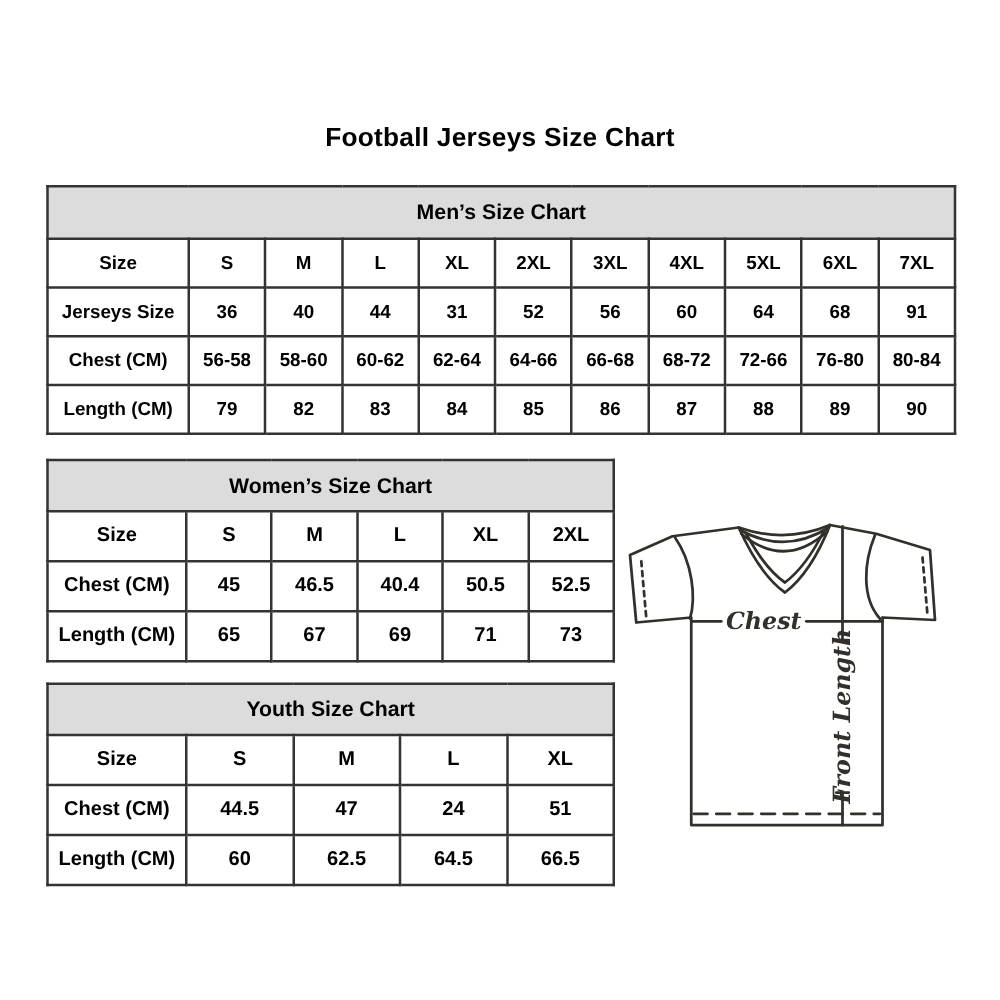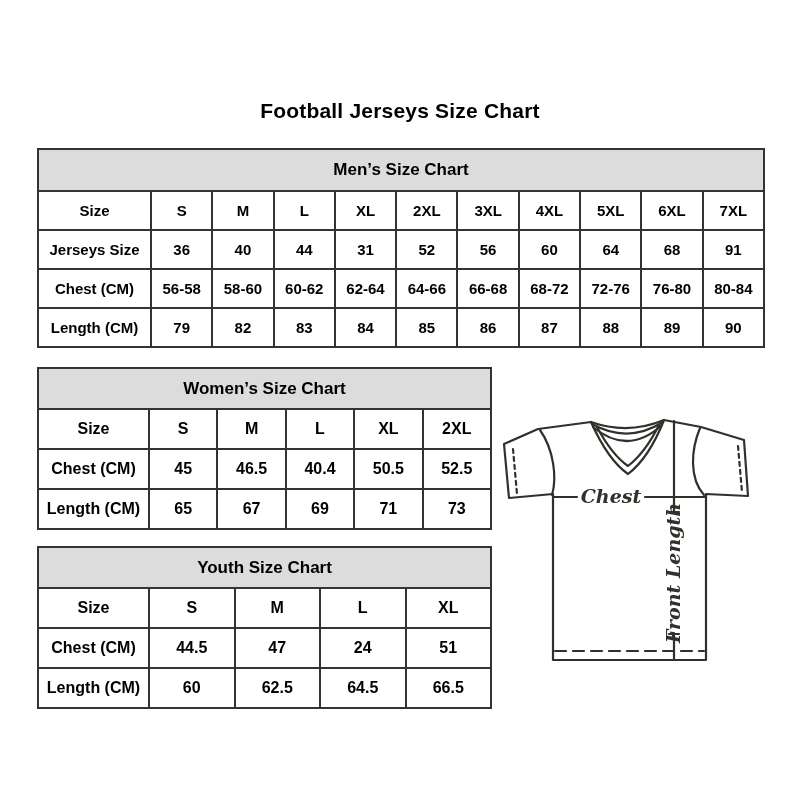--- a/index.html
+++ b/index.html
@@ -113,7 +113,7 @@
       <td>64-66</td>
       <td>66-68</td>
       <td>68-72</td>
-      <td>72-76</td>
+      <td>72-66</td>
       <td>76-80</td>
       <td>80-84</td>
     </tr>

